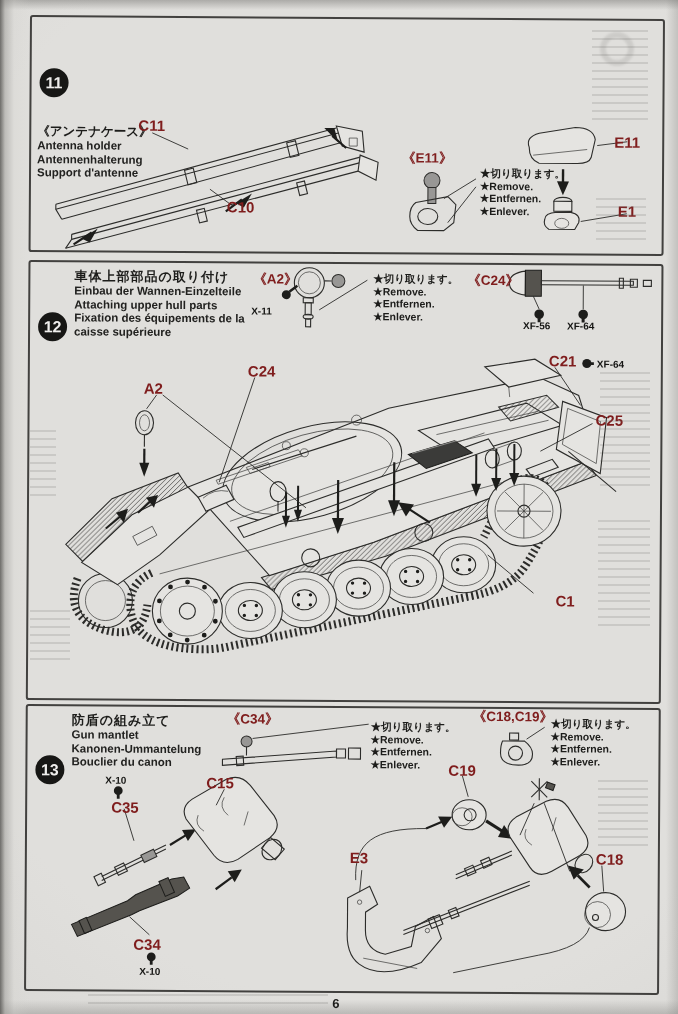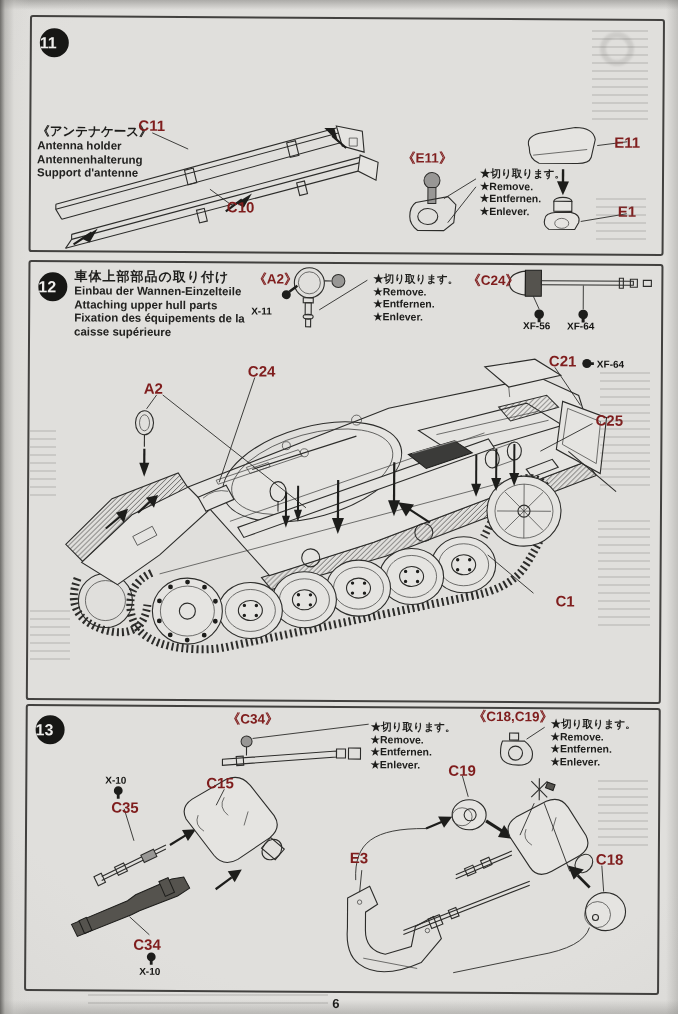--- a/index.html
+++ b/index.html
@@ -25,7 +25,7 @@
   .badge{
     position:absolute;width:29px;height:29px;border-radius:50%;
     background:#17171 5;background:#171715;color:#efeeec;
-    font:bold 16px/29px "Liberation Sans",sans-serif;text-align:left;z-index:3;
+    font:bold 16px/29px "Liberation Sans",sans-serif;text-align:center;z-index:3;margin-top:40px;
   }
   .tja{font:bold 13px/16px "Liberation Sans",sans-serif;color:#1d1d1b;letter-spacing:1px;white-space:nowrap;}
   .tl{font:bold 11.5px/13.5px "Liberation Sans",sans-serif;color:#222220;}

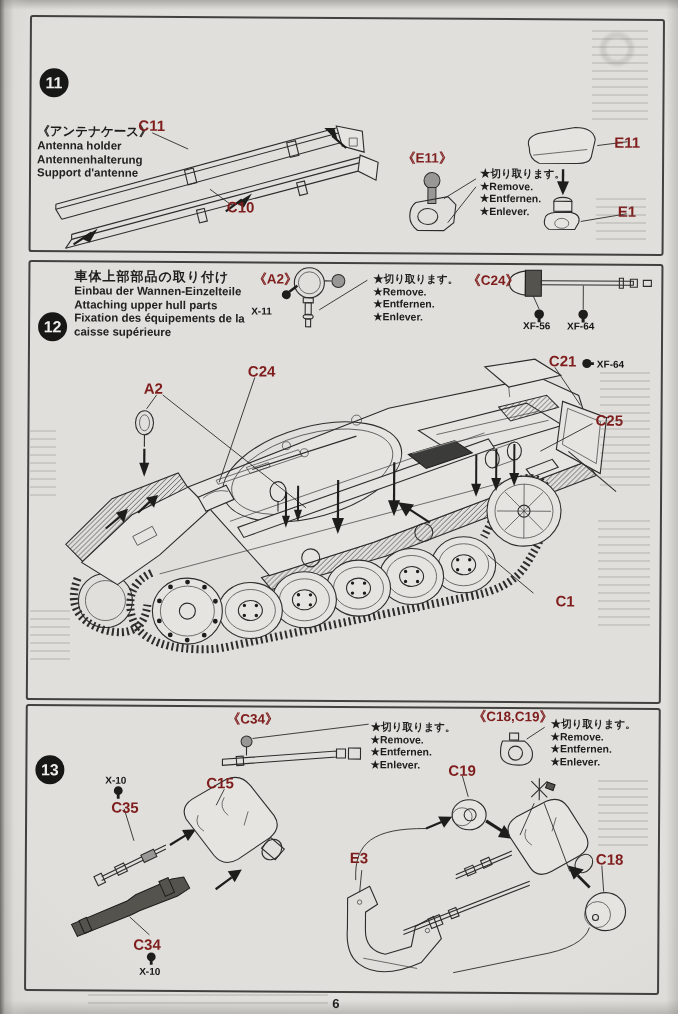--- a/index.html
+++ b/index.html
@@ -376,6 +376,12 @@
 
   <div class="panel" style="left:27px;top:706px;width:631px;height:283px;"></div>
   <div class="badge" style="left:37px;top:717px;">13</div>
+  <div class="abs" style="left:73px;top:714px;z-index:4;">
+    <div class="tja">防盾の組み立て</div>
+    <div class="tl">Gun mantlet</div>
+    <div class="tl">Kanonen-Ummantelung</div>
+    <div class="tl">Bouclier du canon</div>
+  </div>
 
   <div class="callout abs" style="left:228px;top:712px;">《C34》</div>
 

